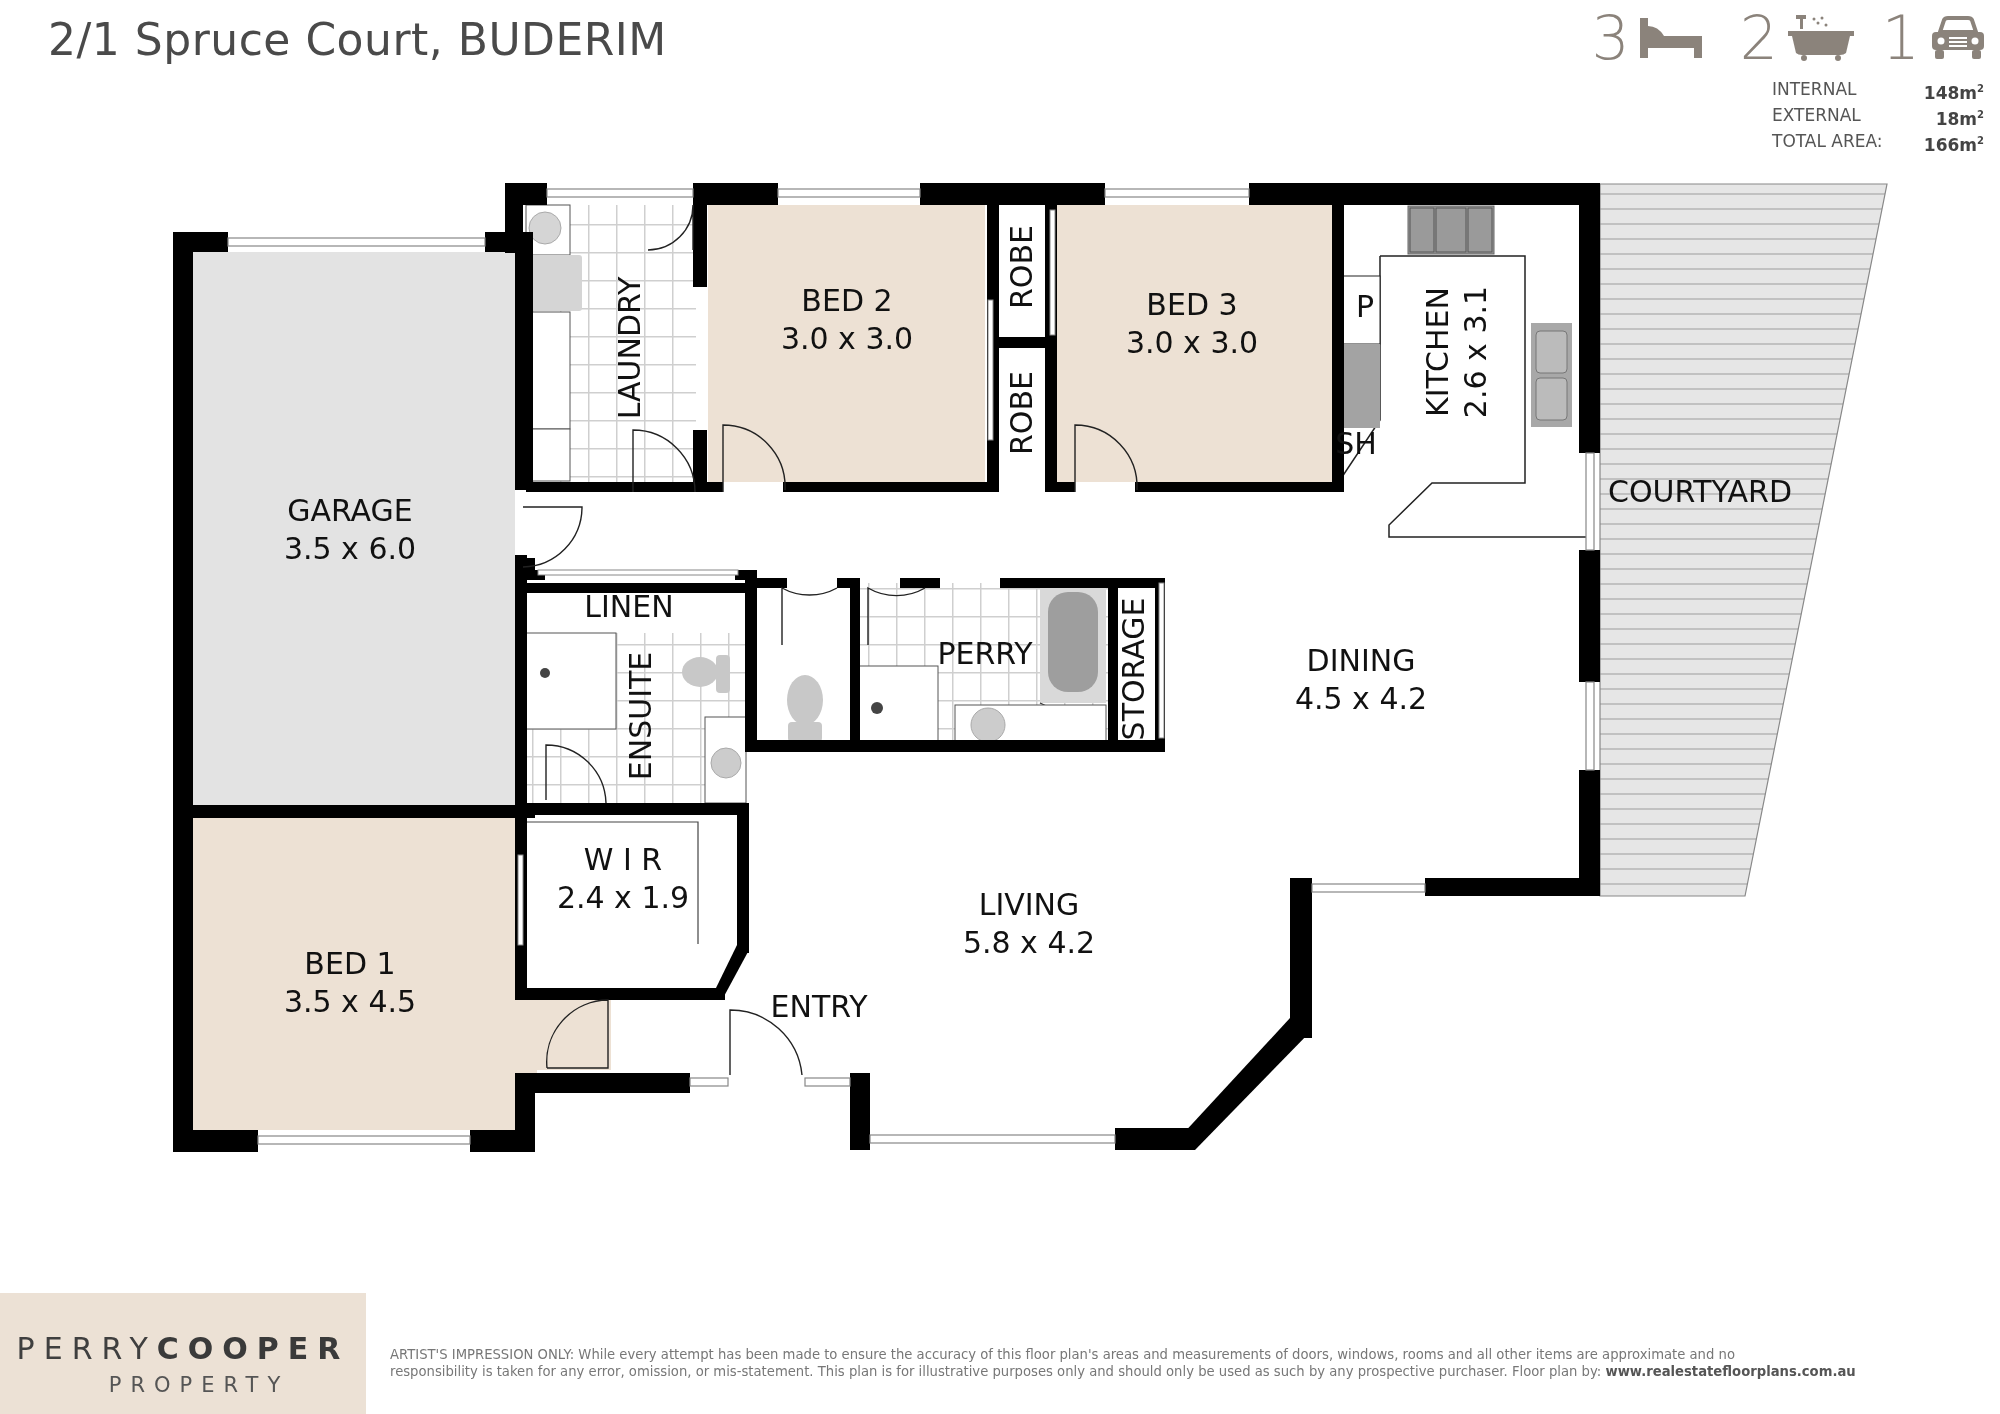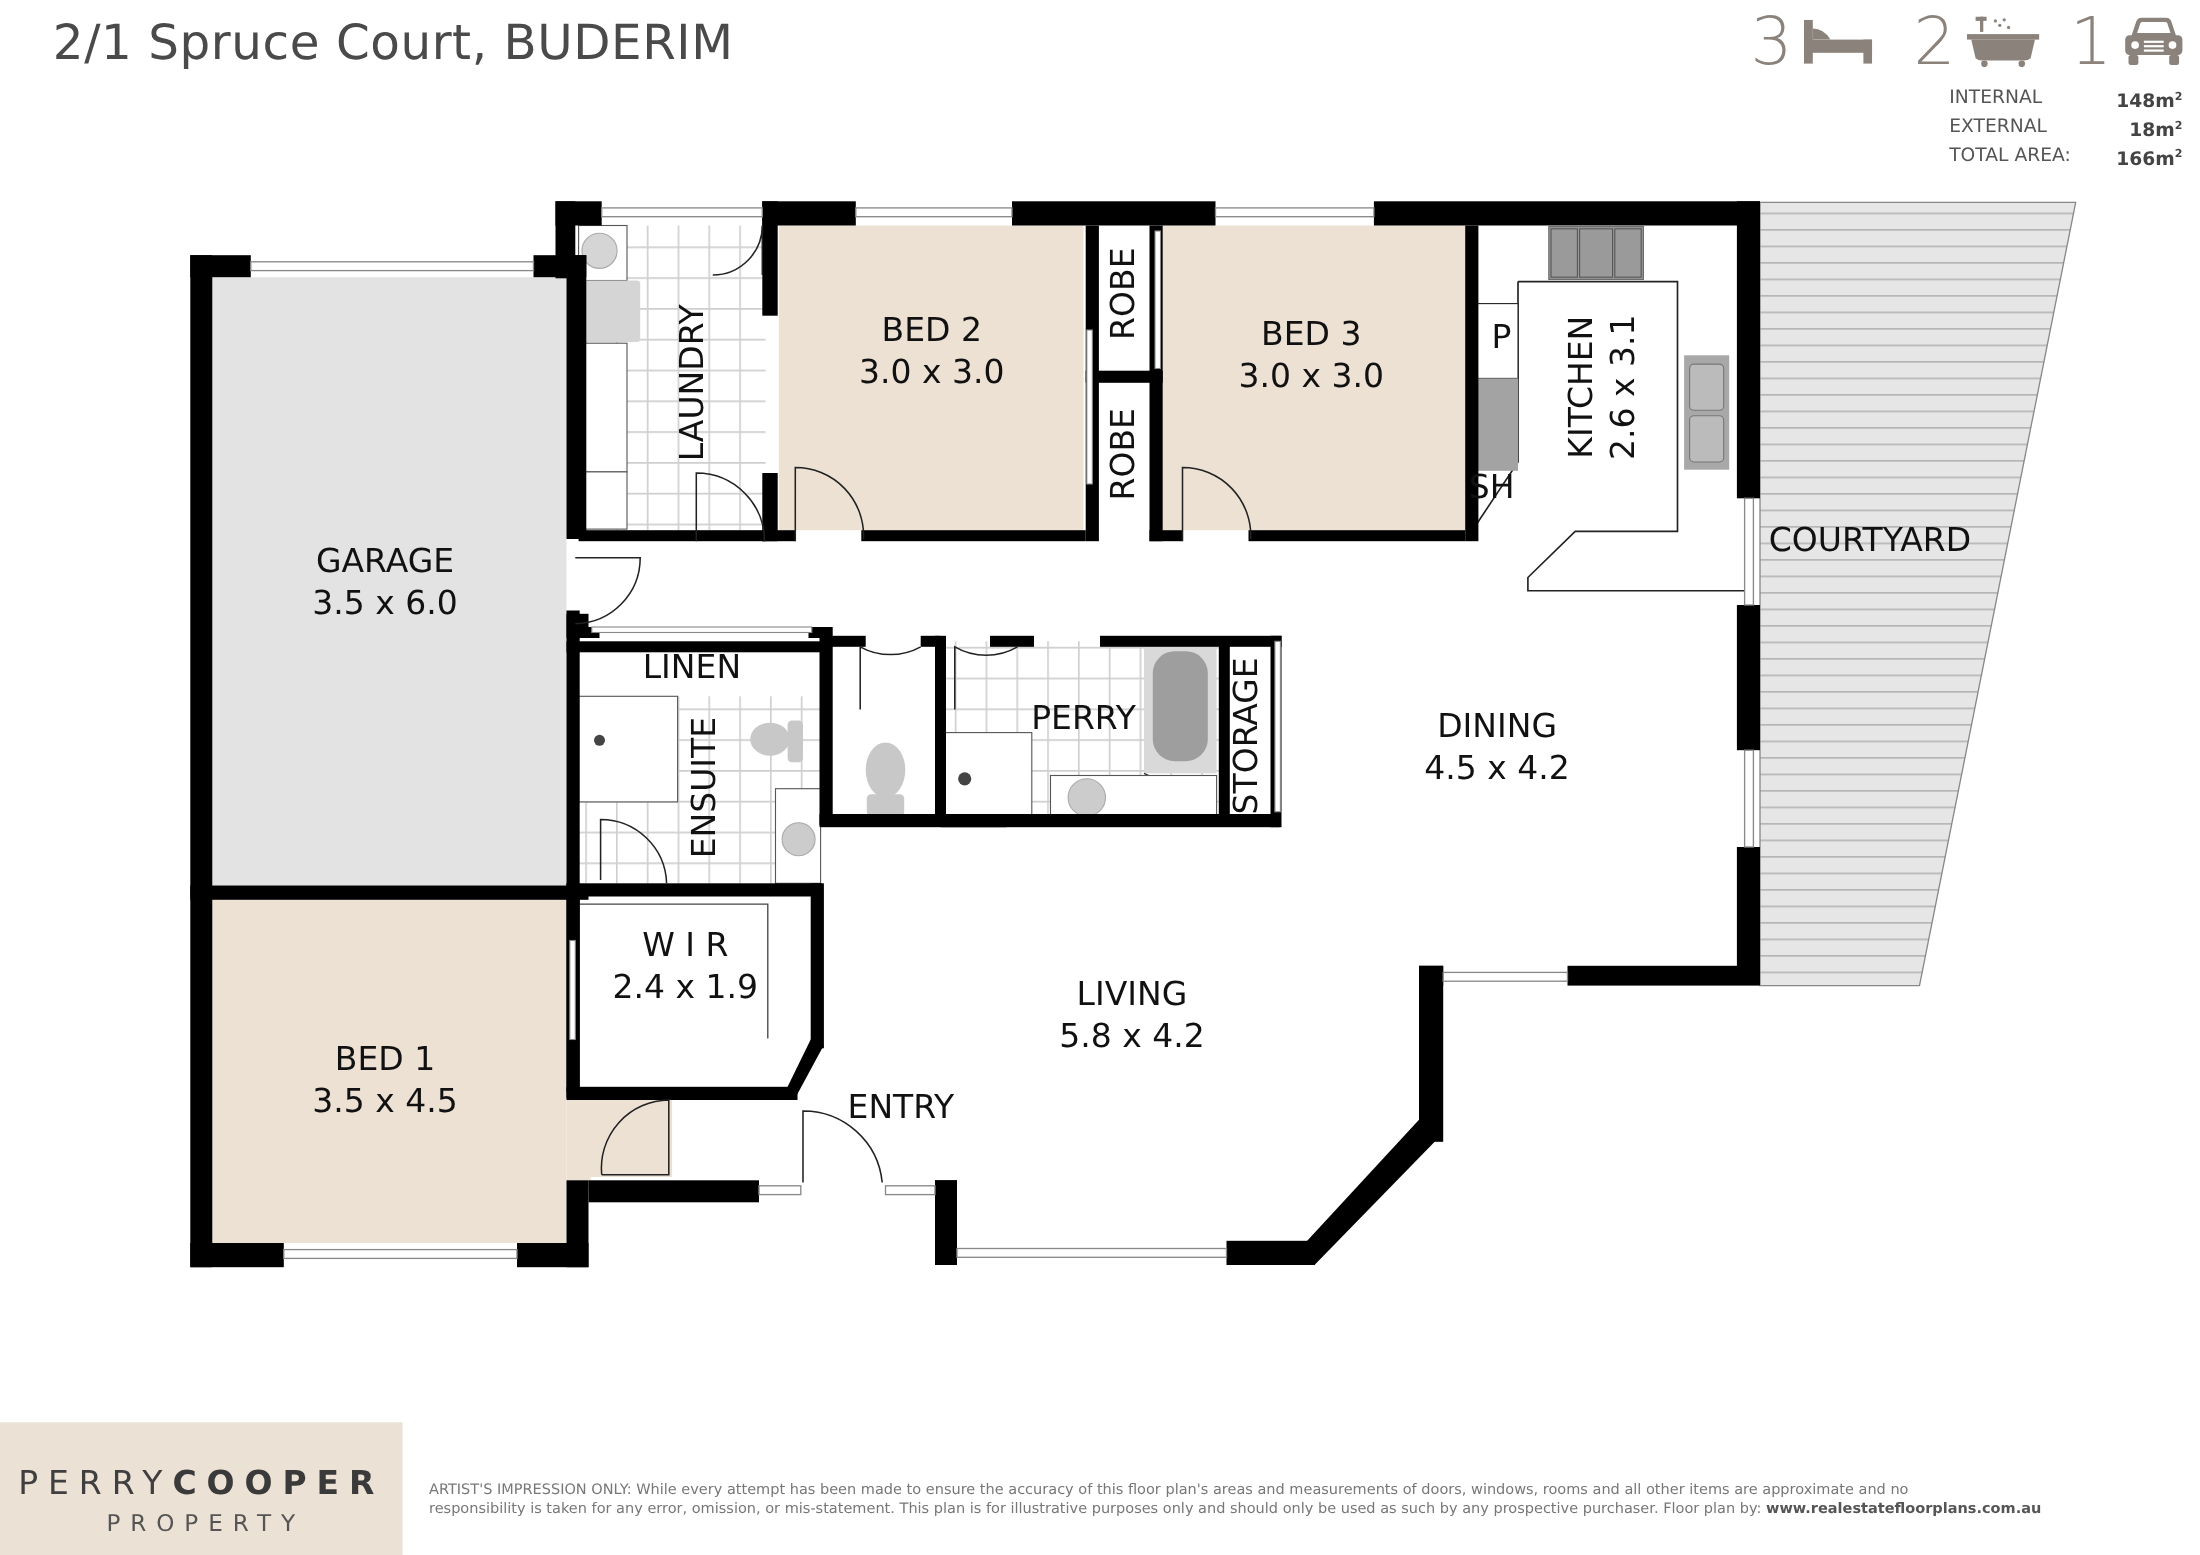--- a/index.html
+++ b/index.html
@@ -18,7 +18,7 @@
   .footer-logo { position:absolute; left:0; top:1293px; width:366px; height:121px; background:#ece1d5; }
   .footer-logo .l1 { position:absolute; top:38px; left:0; width:366px; text-align:center; font-size:30px; letter-spacing:9px; color:#3f3f3f; }
   .footer-logo .l1 b { font-weight:900; color:#3a3a3a; }
-  .footer-logo .l2 { position:absolute; top:80px; left:4px; width:366px; text-align:center; font-size:21px; letter-spacing:9px; color:#555; }
+  .footer-logo .l2 { position:absolute; top:80px; left:16px; width:366px; text-align:center; font-size:21px; letter-spacing:9px; color:#555; }
   .disclaimer { position:absolute; left:390px; top:1346px; width:1600px; font-size:13.2px; line-height:17px; color:#777; }
   .disclaimer b { color:#555; }
 </style>

